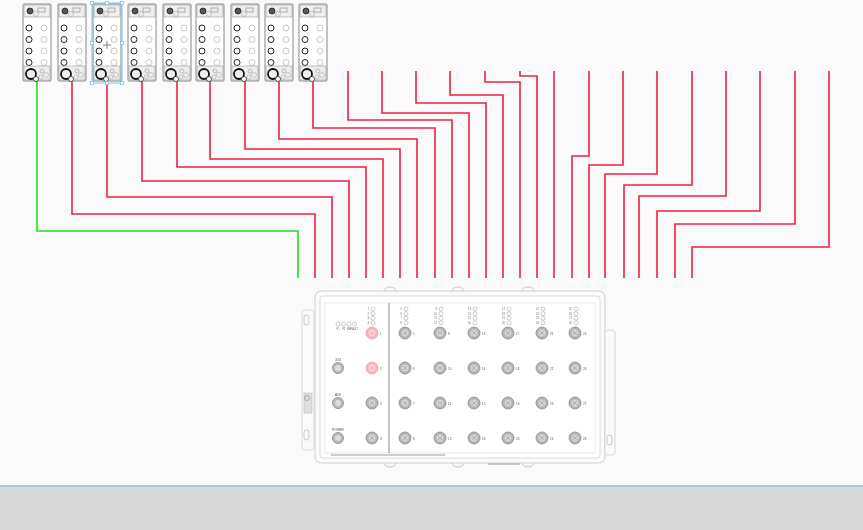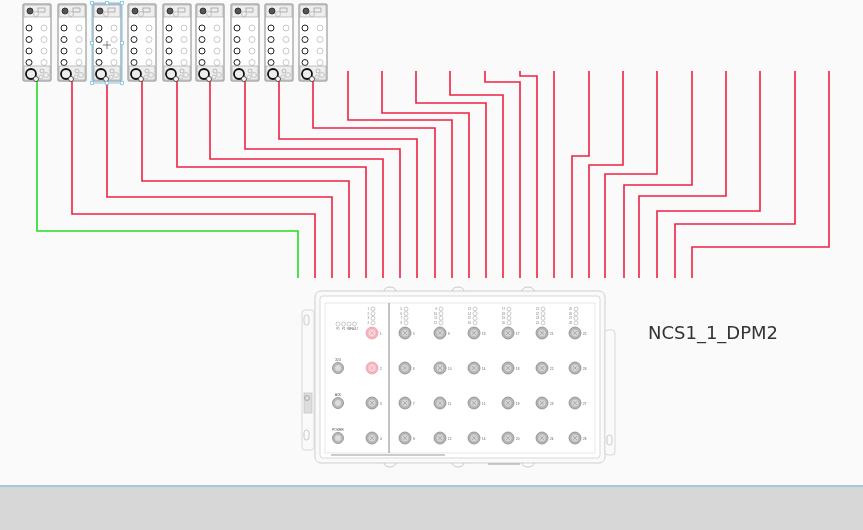--- a/index.html
+++ b/index.html
@@ -557,7 +557,6 @@
         </g>
       </g>
   </svg>
-  <div id="device-label">NCS1_1_DPM2</div>
 </div>
 
 <div id="bottom-panel"></div>

